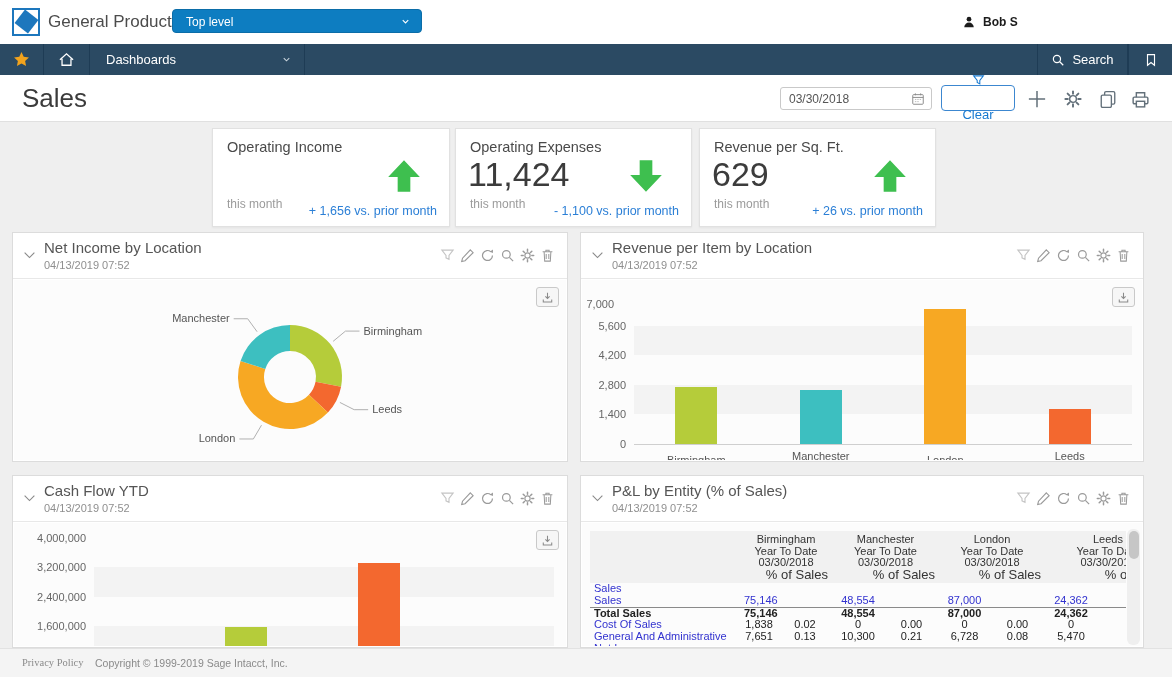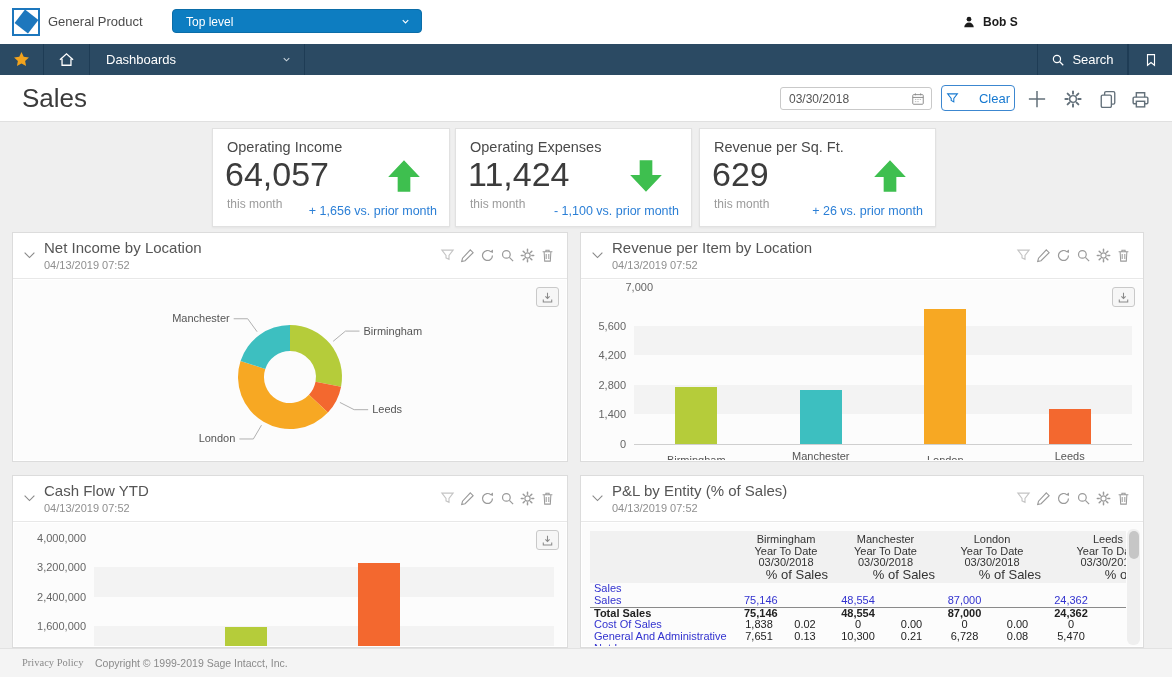--- a/index.html
+++ b/index.html
@@ -10,7 +10,7 @@
   .topbar { position:absolute; top:0; left:0; width:1172px; height:44px; background:#fff; }
   .logo { position:absolute; left:12px; top:8px; width:28px; height:28px; border:2px solid #1d77bd; background:#fff; }
   .logo i { position:absolute; left:4px; top:3px; width:17px; height:17px; background:#1d77bd; transform:rotate(38deg); }
-  .company { position:absolute; left:48px; top:0; height:44px; line-height:44px; font-size:13px; color:#4c4c4c; }
+  .company { position:absolute; left:48px; top:0; height:44px; line-height:44px; font-size:17px; color:#4c4c4c; }
   .entity-btn { position:absolute; left:172px; top:9px; width:250px; height:24px; background:#0d7dc1; border:1px solid #0b6dา8; border:1px solid #0b6da8; border-radius:4px; color:#fff; font-size:12px; display:flex; align-items:center; padding:1px 10px 0 13px; cursor:pointer; }
   .entity-btn .grow { flex:1; }
   .top-right { position:absolute; top:0; height:44px; display:flex; align-items:center; gap:7px; font-size:12px; font-weight:bold; color:#1c1c1c; }

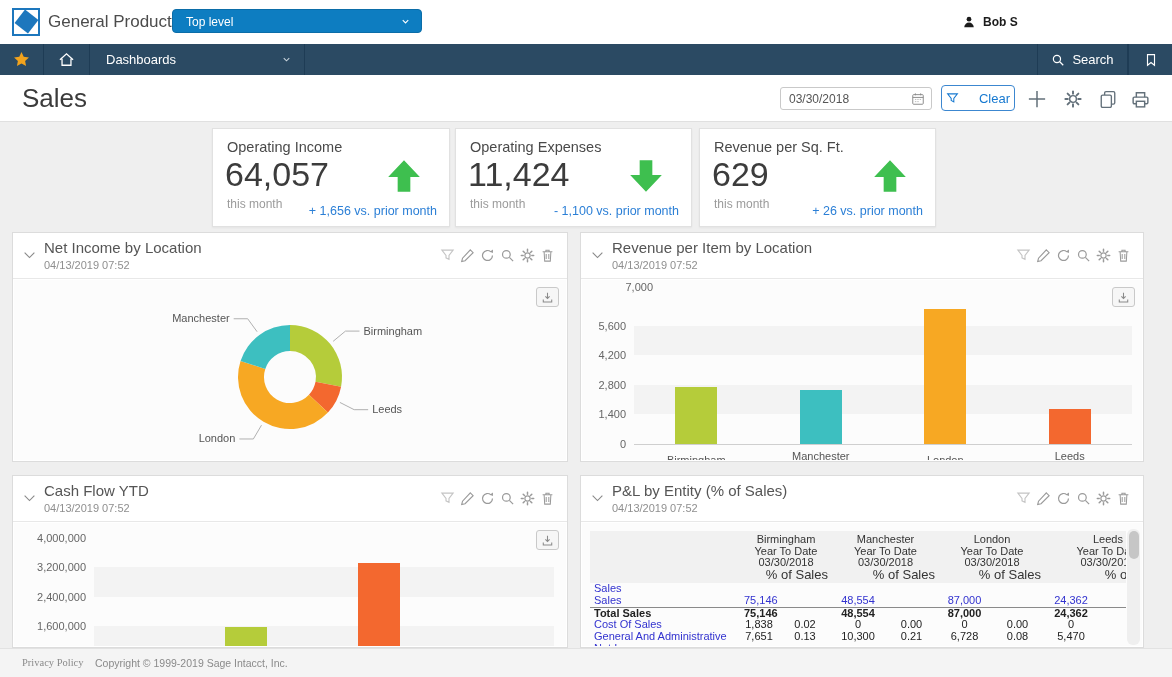--- a/index.html
+++ b/index.html
@@ -32,7 +32,7 @@
   .date-box { position:absolute; left:780px; top:12px; width:152px; height:23px; border:1px solid #c9c9c9; border-radius:3px; background:#fff; display:flex; align-items:center; }
   .date-box input { border:none; outline:none; flex:1; font-size:12px; color:#555; padding:0 0 0 8px; font-family:inherit; min-width:0; background:transparent; }
   .date-box .cal { margin-right:6px; display:flex; }
-  .clear-btn { position:absolute; left:941px; top:10px; width:74px; height:26px; background:#fff; border:1.5px solid #3c87d0; border-radius:4px; color:#1779d0; font-size:13px; display:flex; align-items:center; justify-content:center; gap:20px; cursor:pointer; }
+  .clear-btn { position:absolute; left:941px; top:10px; width:74px; height:26px; background:#fff; border:1.5px solid #3c87d0; border-radius:4px; color:#1779d0; font-size:13px; display:flex; align-items:center; justify-content:center; gap:20px; cursor:pointer;flex-direction:column; }
   .hd-icon { position:absolute; top:13px; width:22px; height:22px; display:flex; align-items:center; justify-content:center; cursor:pointer; color:#63707a; }
 
   

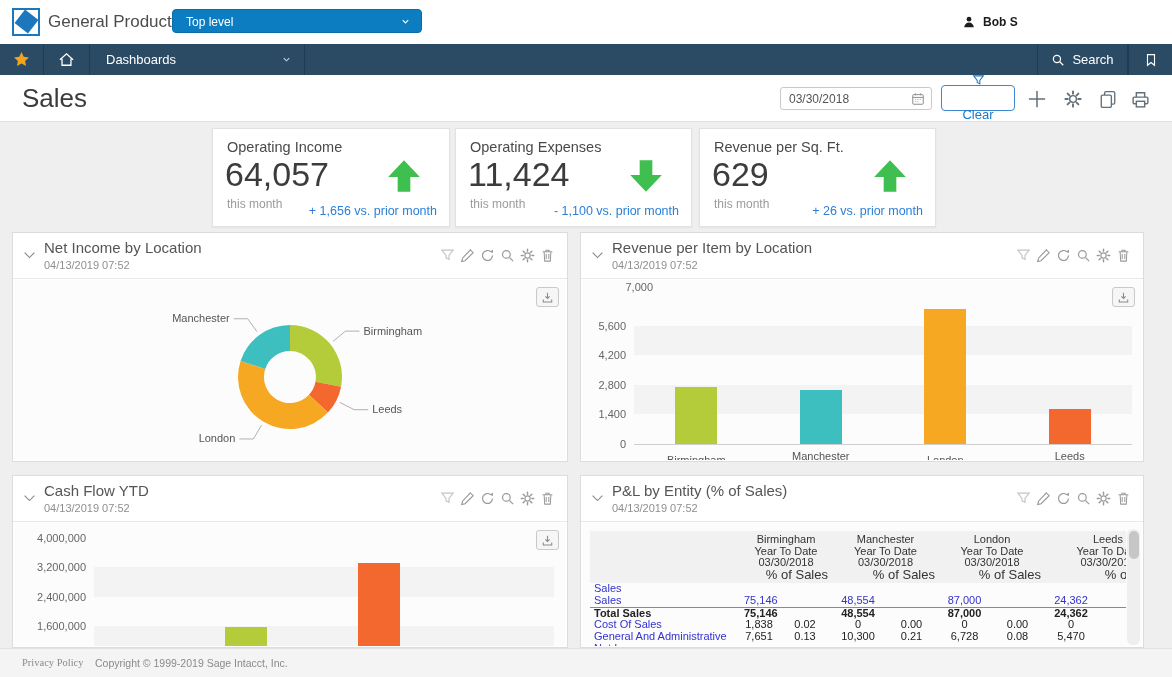--- a/index.html
+++ b/index.html
@@ -212,7 +212,6 @@
 
 <div class="kpi" style="left:212px;width:238px">
   <div class="kpi-title">Operating Income</div>
-  <div class="kpi-value">64,057</div>
   <div class="kpi-period">this month</div>
   <span class="kpi-arrow">
     <svg width="38" height="38" viewBox="0 0 36 36">

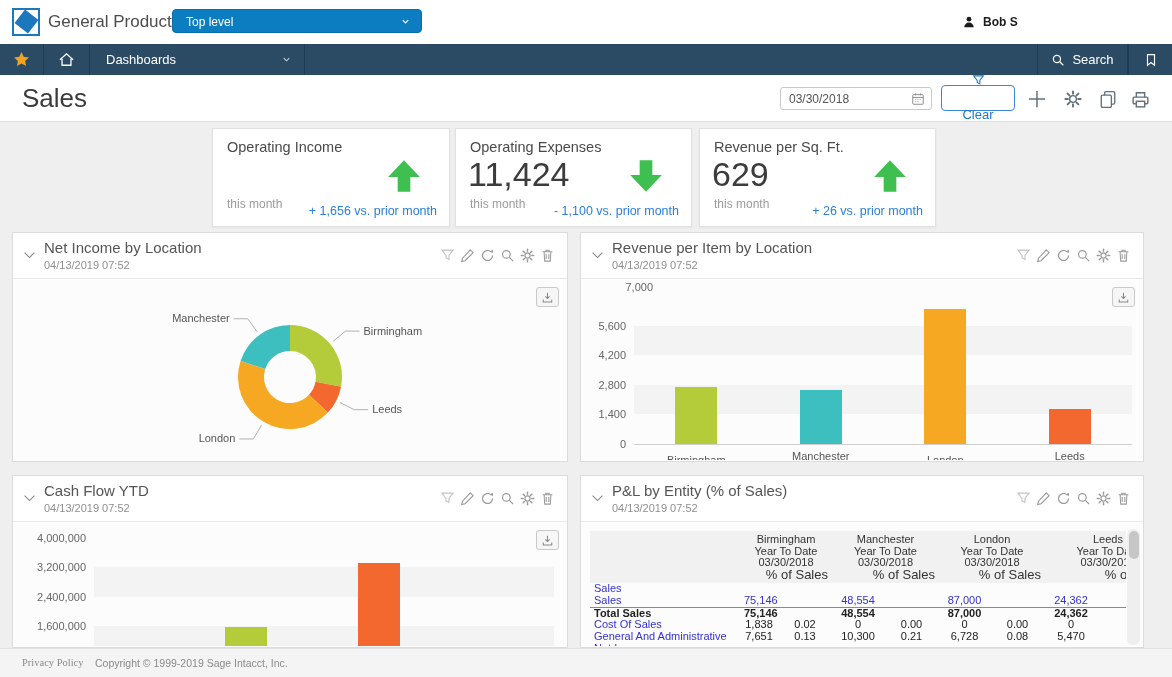--- a/index.html
+++ b/index.html
@@ -375,7 +375,7 @@
       <div class="ytick" style="left: 0px; width: 44px; top: 98.8px;">2,800</div>
       <div class="ytick" style="left: 0px; width: 44px; top: 69.2px;">4,200</div>
       <div class="ytick" style="left: 0px; width: 44px; top: 39.6px;">5,600</div>
-      <div class="ytick" style="left: 0px; width: 32px; top: 1px; margin-left: 39px;">7,000</div>
+      <div class="ytick" style="left: 0px; width: 32px; top: 18px;">7,000</div>
       <div class="axis0" style="left: 52px; width: 498px; top: 164px;"></div>
       <div class="cbar" style="left: 93.25px; width: 42px; top: 106.914px; height: 57.0857px; background: rgb(181, 204, 58);"></div>
       <div class="xlab" style="left: 64.25px; width: 100px; top: 174px;">Birmingham</div>

